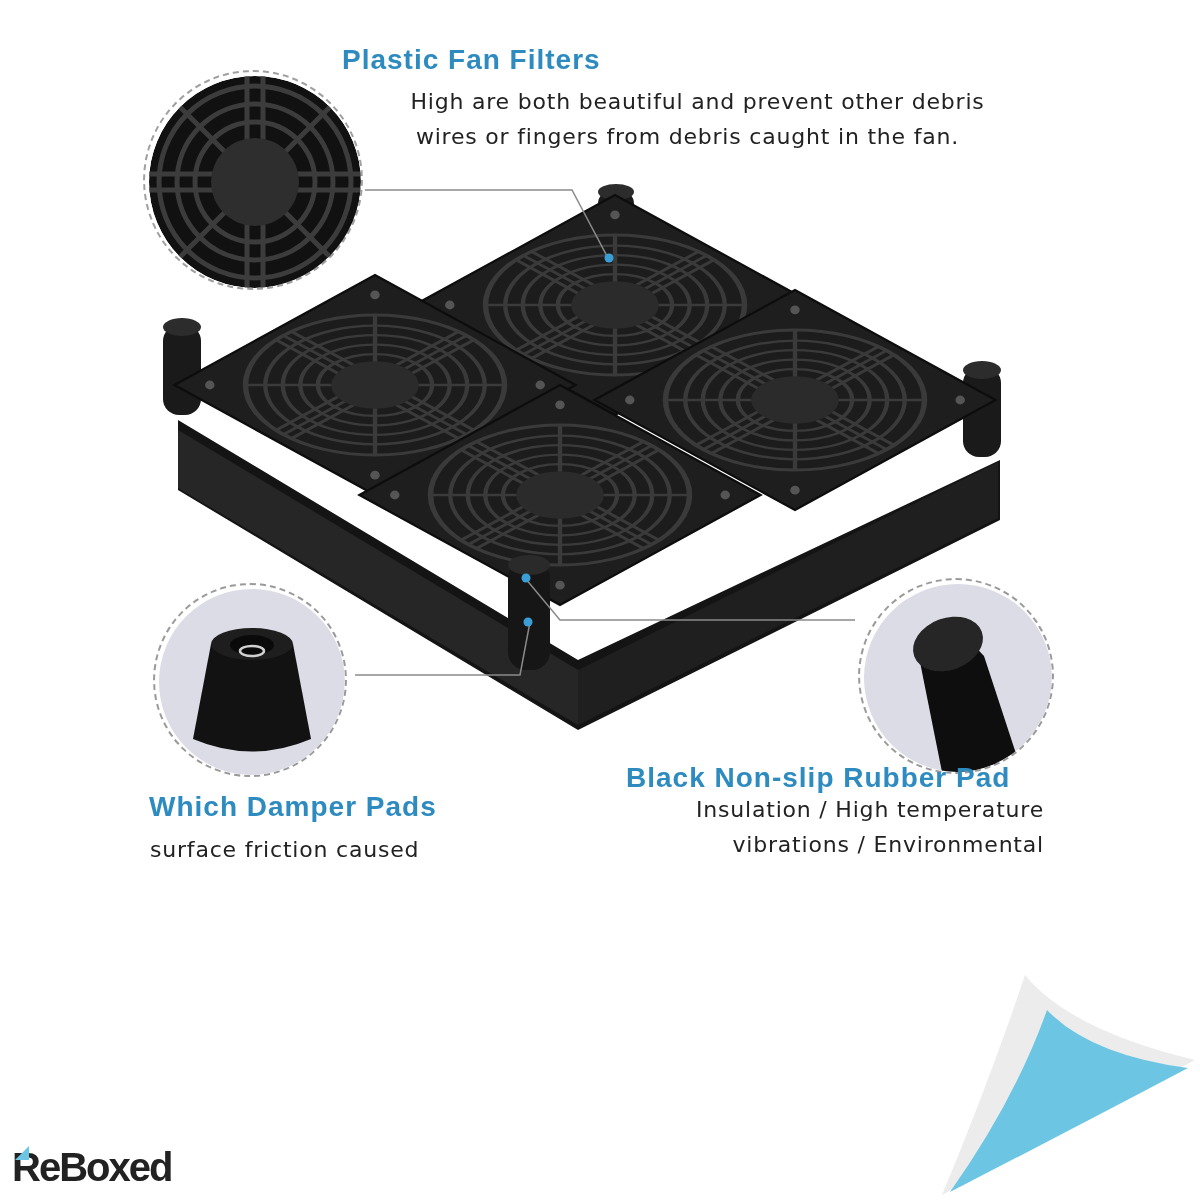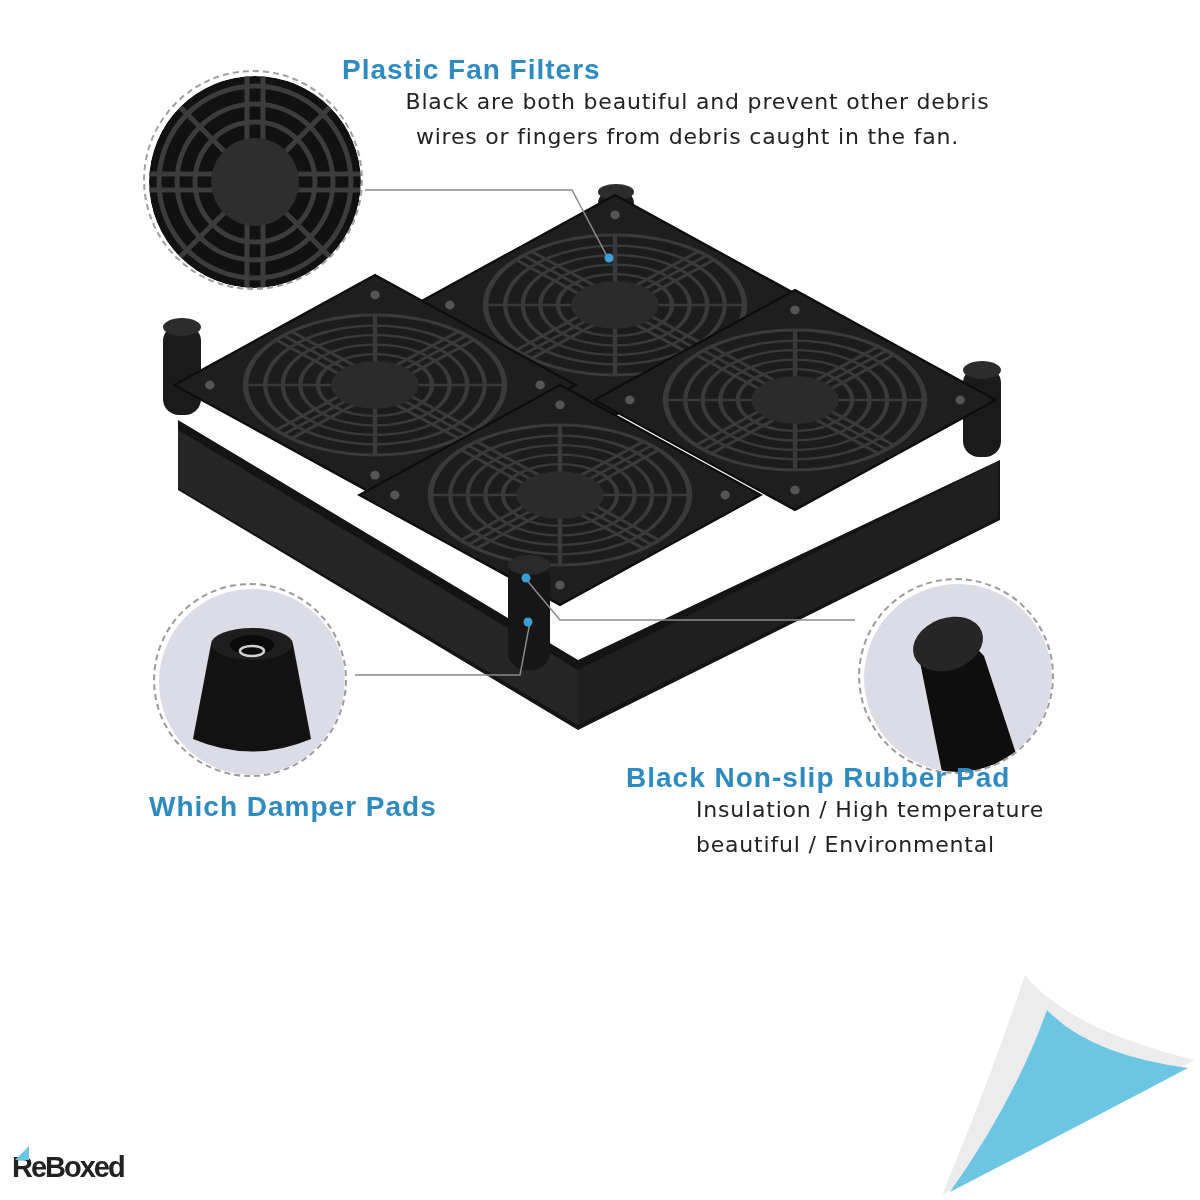--- a/index.html
+++ b/index.html
@@ -142,7 +142,7 @@
   </svg>
 </div>
 
-<div class="heading" style="left:342px;top:54px;">Plastic Fan Filters</div>
+<div class="heading" style="left:342px;top:44px;">Plastic Fan Filters</div>
 <div class="desc" style="left:365px;top:84px;text-align:center;width:665px;">
   <div>Black are both beautiful and prevent other debris</div>
   <div style="margin-left:-20px;">wires or fingers from debris caught in the fan.</div>

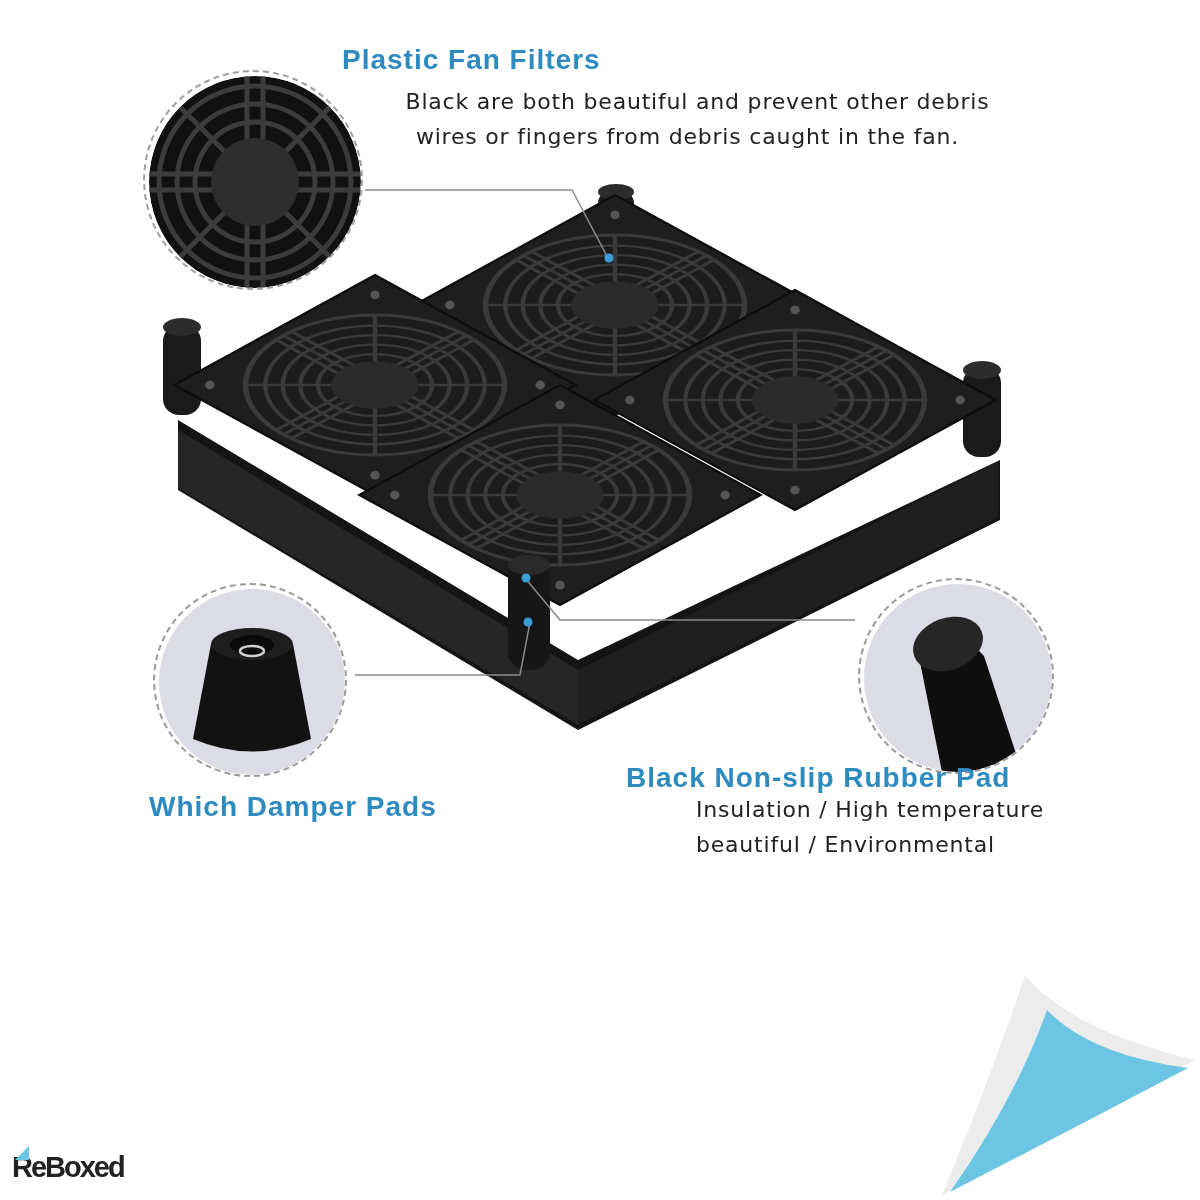--- a/index.html
+++ b/index.html
@@ -144,7 +144,7 @@
 
 <div class="heading" style="left:342px;top:44px;">Plastic Fan Filters</div>
 <div class="desc" style="left:365px;top:84px;text-align:center;width:665px;">
-  <div>Black are both beautiful and prevent other debris</div>
+  <div>High are both beautiful and prevent other debris</div>
   <div style="margin-left:-20px;">wires or fingers from debris caught in the fan.</div>
 </div>
 

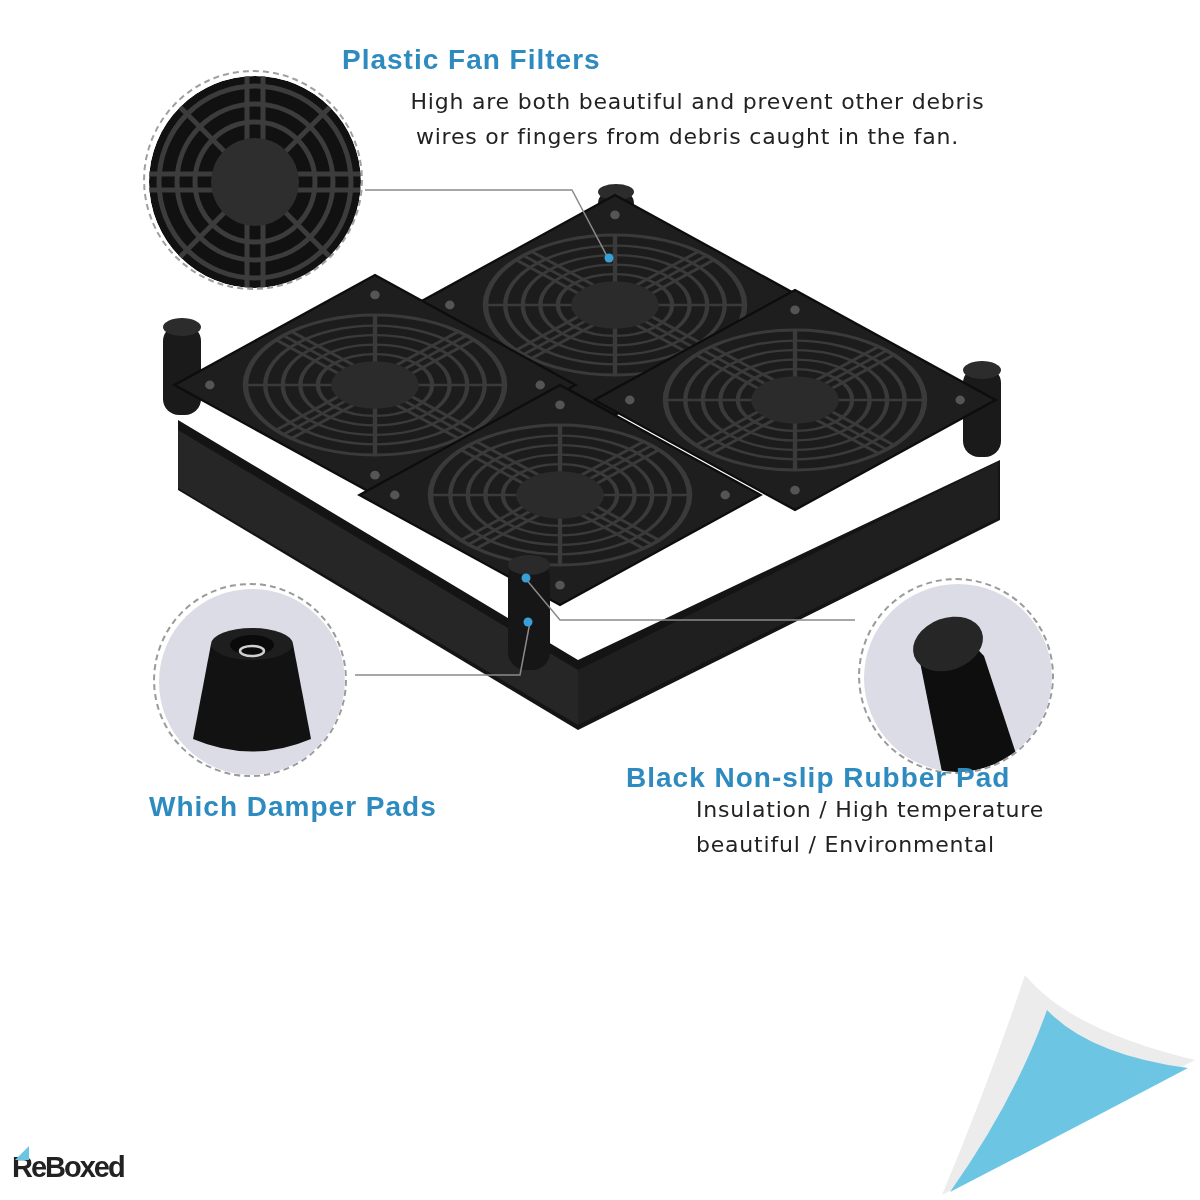--- a/index.html
+++ b/index.html
@@ -153,7 +153,7 @@
 </div>
 
 <div class="heading" style="left:626px;top:762px;">Black Non-slip Rubber Pad</div>
-<div class="desc" style="right:148px;top:792px;">
+<div class="desc" style="right:148px;top:792px;text-align:right;">
   <div style="margin-right:8px;">Insulation / High temperature</div>
   <div style="margin-right:8px;">beautiful / Environmental</div>
 </div>

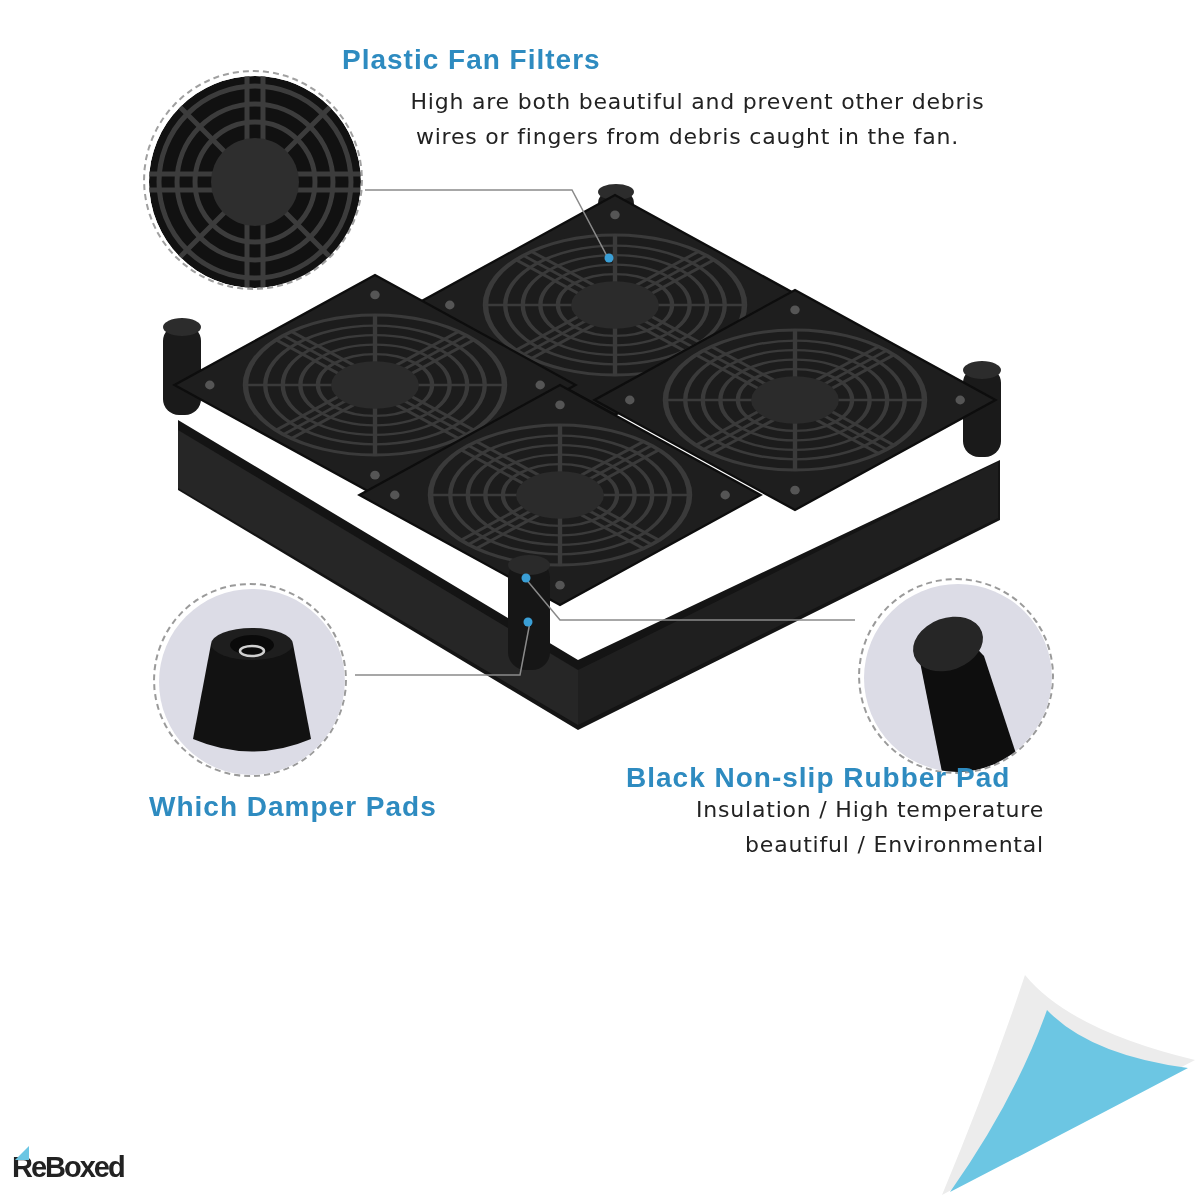--- a/index.html
+++ b/index.html
@@ -150,6 +150,7 @@
 
 <div class="heading" style="left:149px;top:791px;">Which Damper Pads</div>
 <div class="desc" style="left:150px;top:832px;">
+  <div>surface friction caused</div>
 </div>
 
 <div class="heading" style="left:626px;top:762px;">Black Non-slip Rubber Pad</div>

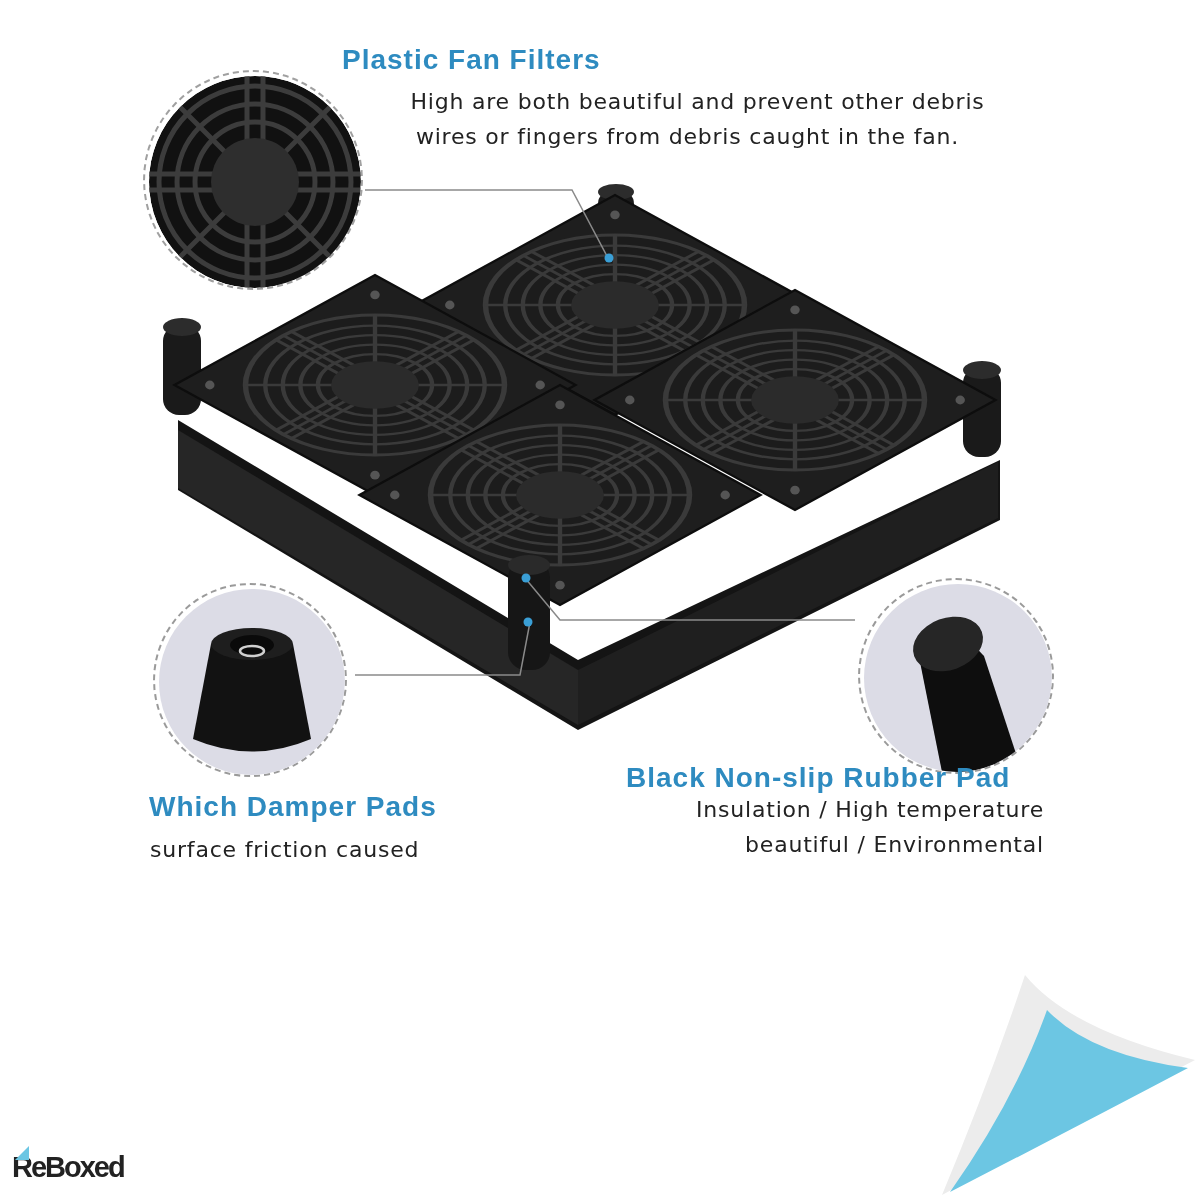--- a/index.html
+++ b/index.html
@@ -156,7 +156,7 @@
 <div class="heading" style="left:626px;top:762px;">Black Non-slip Rubber Pad</div>
 <div class="desc" style="right:148px;top:792px;text-align:right;">
   <div style="margin-right:8px;">Insulation / High temperature</div>
-  <div style="margin-right:8px;">beautiful / Environmental</div>
+  <div style="margin-right:8px;">vibrations / Environmental</div>
 </div>
 
 <svg class="abs" style="left:920px;top:960px" width="280" height="240" viewBox="0 0 280 240">

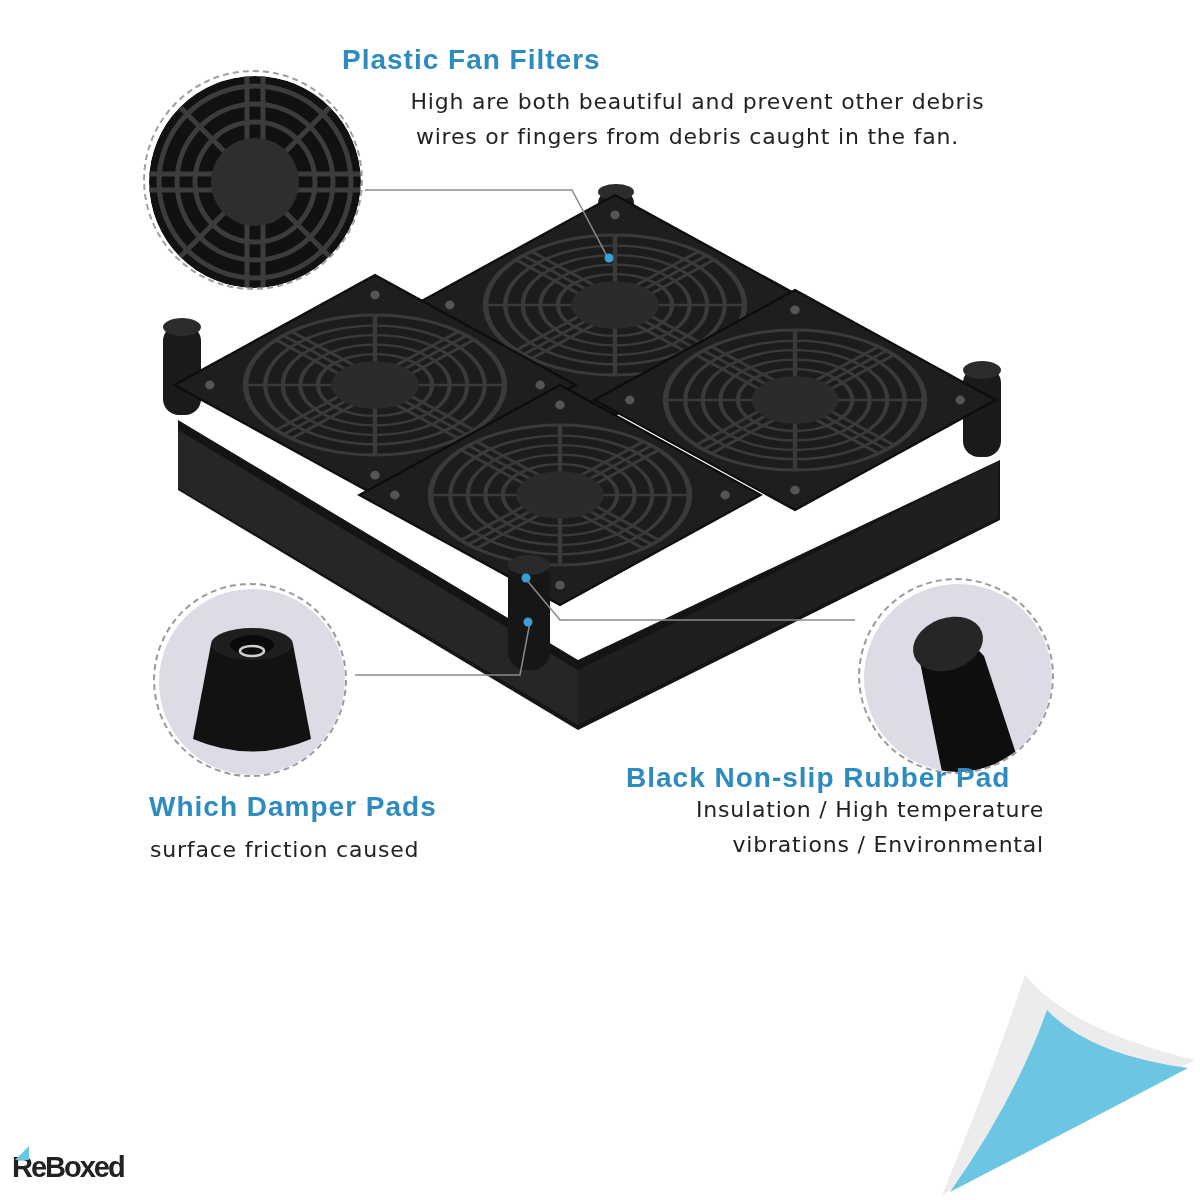--- a/index.html
+++ b/index.html
@@ -168,7 +168,7 @@
   <svg width="14" height="14" viewBox="0 0 14 14" style="position:absolute;left:3px;top:4px;">
     <polygon points="0,14 14,0 14,14" fill="#6cc6e3"></polygon>
   </svg>
-  <span style="font-family:'Liberation Sans',sans-serif;font-weight:bold;font-size:29px;letter-spacing:-2px;color:#222;line-height:50px;">ReBoxed</span>
+  <span style="font-family:'Liberation Sans',sans-serif;font-weight:bold;font-size:40px;letter-spacing:-2px;color:#222;line-height:50px;">ReBoxed</span>
 </div>
 
 </body></html>

